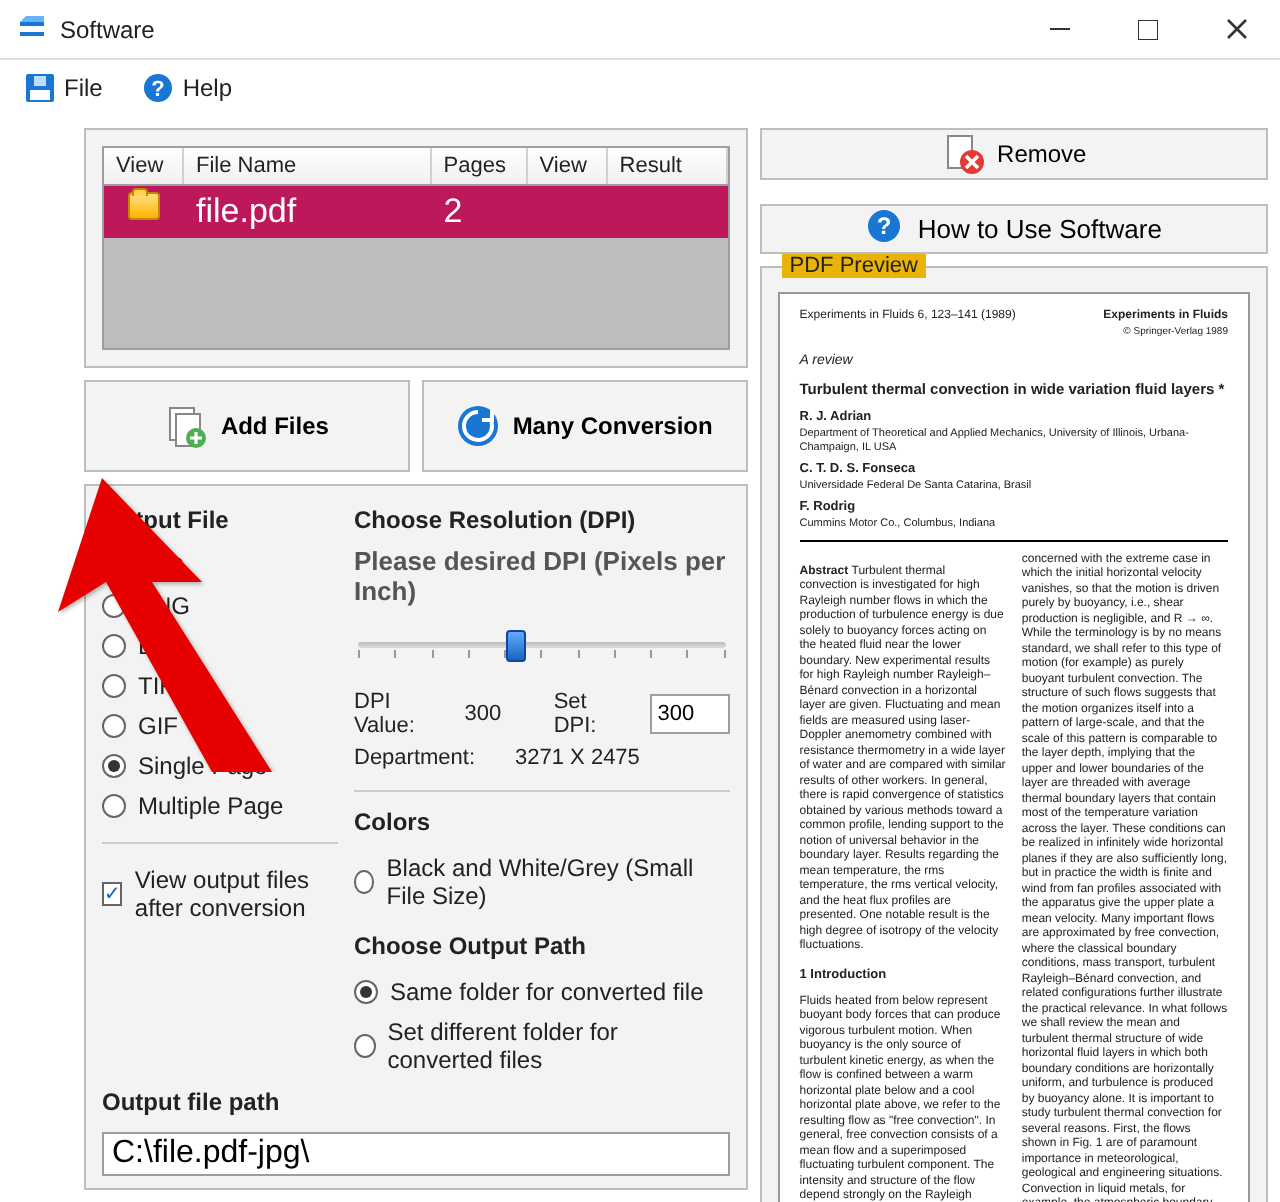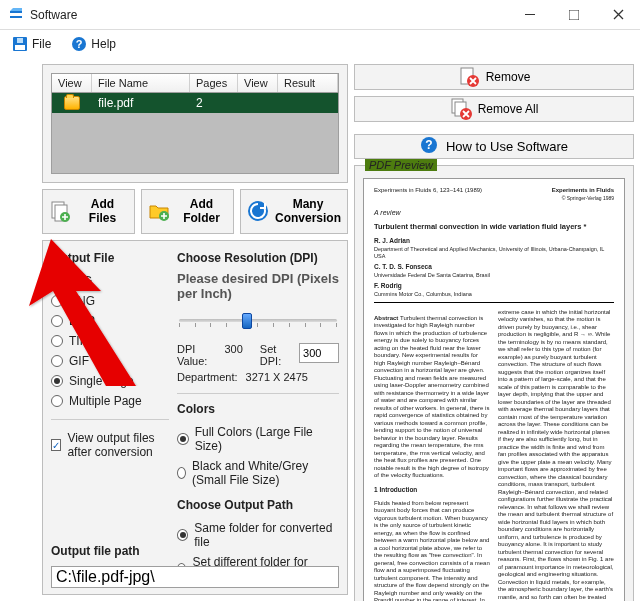--- a/index.html
+++ b/index.html
@@ -30,7 +30,7 @@
   .th.c3 { width:48px; }
   .th.c4 { width:40px; }
   .th.c5 { width:60px; }
-  .trow { display:flex; background:#14532d; color:#fff; font-size:12px; align-items:flex-end; }
+  .trow { display:flex; background:#be185d; color:#fff; font-size:17px; align-items:flex-start; }
   .td { padding:3px 6px; }
   .td.c1 { width:40px; display:flex; align-items:center; justify-content:center; }
   .td.c2 { flex:1; }

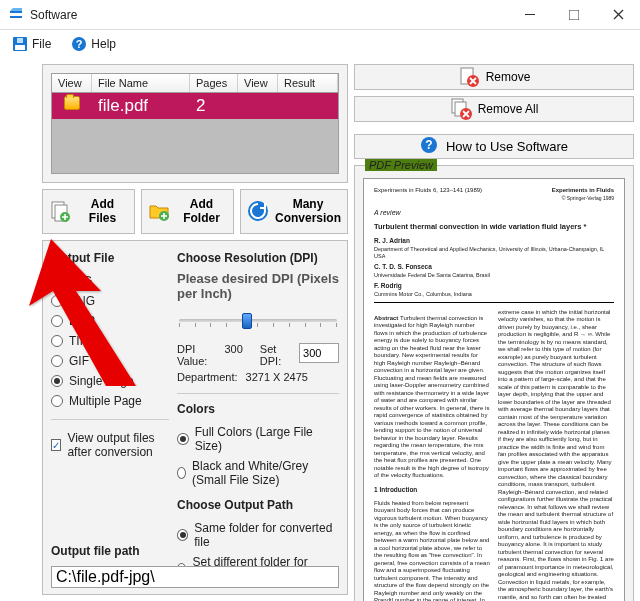--- a/index.html
+++ b/index.html
@@ -304,17 +304,6 @@
       </span>
       <span>Remove</span>
     </button>
-    <button class="sidebtn">
-      <span class="xico">
-        <svg viewBox="0 0 22 22" width="22" height="22">
-            <rect x="2" y="1" width="11" height="14" fill="#fff" stroke="#888"></rect>
-            <rect x="5" y="4" width="11" height="14" fill="#fff" stroke="#888"></rect>
-            <circle cx="16" cy="16" r="6" fill="#e53935"></circle>
-            <path d="M13 13l6 6M19 13l-6 6" stroke="#fff" stroke-width="1.8"></path>
-          </svg>
-      </span>
-      <span>Remove All</span>
-    </button>
 
     <div style="height:8px"></div>
 

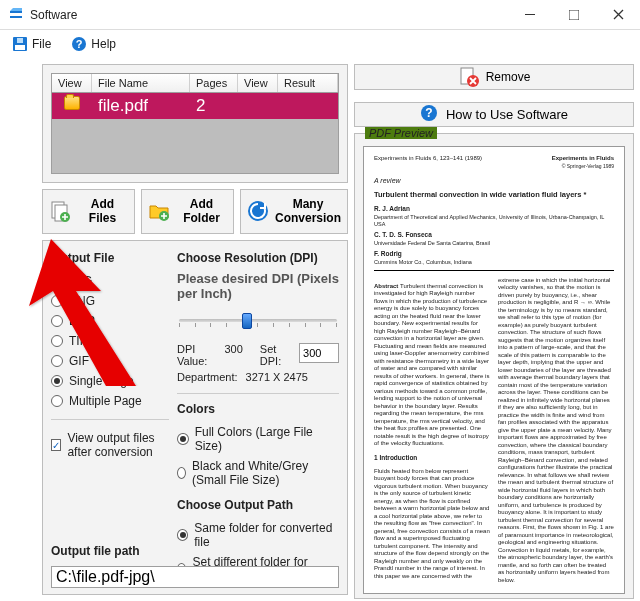--- a/index.html
+++ b/index.html
@@ -72,7 +72,7 @@
   .howbtn { height:36px; border:1px solid #bdbdbd; background:#f3f3f3; display:flex; align-items:center; justify-content:center; gap:8px; font-size:13px; }
   
   .preview-frame { flex:1; border:1px solid #bdbdbd; background:#f3f3f3; display:flex; flex-direction:column; position:relative; }
-  .preview-legend { position:absolute; top:-7px; left:10px; background:#4d7c0f; padding:0 4px; font-size:11px;font-style:italic; }
+  .preview-legend { position:absolute; top:-7px; left:10px; background:#eab308; padding:0 4px; font-size:11px; }
   .doc { margin:12px 8px 4px; flex:1; border:1px solid #999; background:#fff; padding:8px 10px; overflow:hidden; font-size:6px; line-height:1.25; color:#222; }
   .doc .jtitle { display:flex; justify-content:space-between; font-size:6px; }
   .doc .rtitle { font-style:italic; margin:8px 0 4px; font-size:7px; }

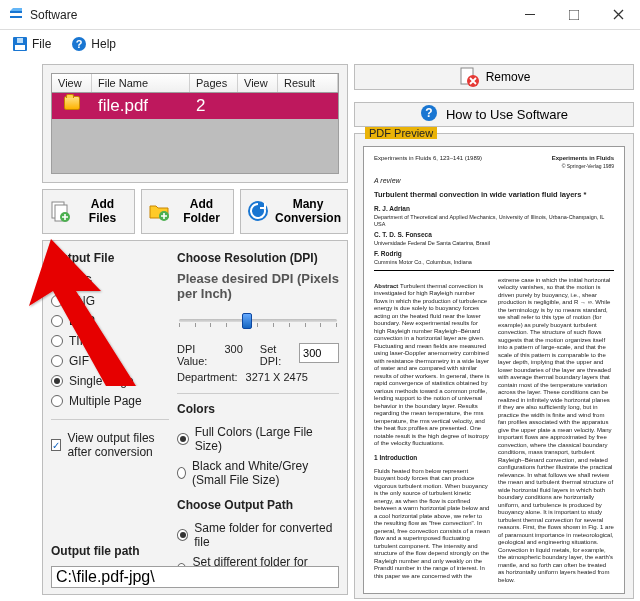--- a/index.html
+++ b/index.html
@@ -175,16 +175,6 @@
       <button class="bigbtn">
         <span class="bico">
           <svg viewBox="0 0 22 22" width="22" height="22">
-              <path d="M2 6h6l2 2h10v10H2z" fill="#ffca28" stroke="#c88500"></path>
-              <circle cx="16" cy="16" r="5" fill="#4caf50"></circle>
-              <path d="M16 13v6M13 16h6" stroke="#fff" stroke-width="1.6"></path>
-            </svg>
-        </span>
-        <span>Add Folder</span>
-      </button>
-      <button class="bigbtn">
-        <span class="bico">
-          <svg viewBox="0 0 22 22" width="22" height="22">
               <circle cx="11" cy="11" r="10" fill="#1976d2"></circle>
               <path d="M11 4a7 7 0 1 0 6.7 5" fill="none" stroke="#fff" stroke-width="2"></path>
               <path d="M18 3v5h-5" fill="none" stroke="#fff" stroke-width="2"></path>

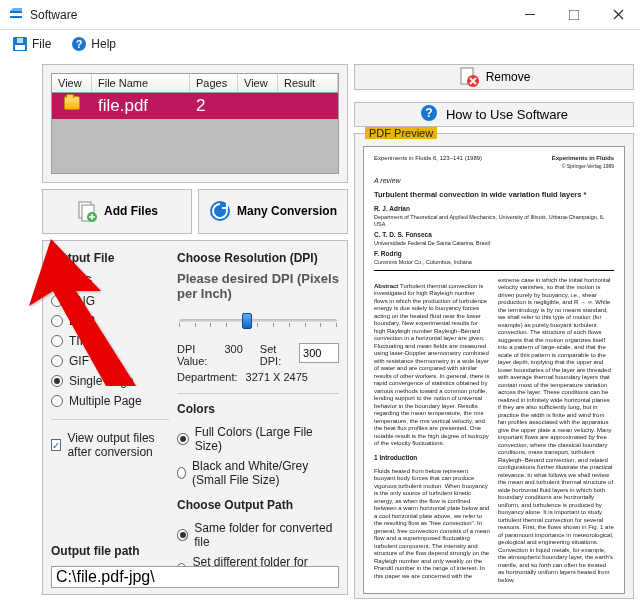--- a/index.html
+++ b/index.html
@@ -62,7 +62,7 @@
   .slider .ticks { position:absolute; top:12px; left:0; right:0; display:flex; justify-content:space-between; }
   .slider .ticks span { width:1px; height:4px; background:#999; }
   .slider .thumb { position:absolute; top:2px; left:40%; width:10px; height:16px; background:linear-gradient(#66aaff,#1565c0); border:1px solid #0d47a1; border-radius:2px; }
-  .dpi-row { display:flex; gap:8px; font-size:11px; margin:2px 0; }
+  .dpi-row { display:flex; align-items:center; gap:20px; font-size:11px; margin:2px 0; }
   .dpi-row .val { width:36px; }
   .dpi-row input.tiny { width:40px; height:20px; font-size:11px; border:1px solid #9e9e9e; padding:1px 3px; }
   .hline { border-top:1px solid #ccc; margin:8px 0; }

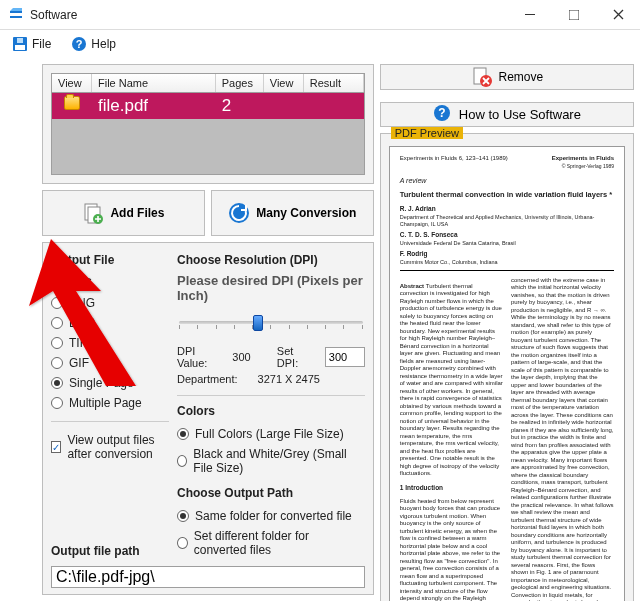--- a/index.html
+++ b/index.html
@@ -257,10 +257,6 @@
         <div class="hline"></div>
         <div class="grp-title">Colors</div>
         <label class="radio">
-            <span class="rdot sel"></span>
-            <span>Full Colors (Large File Size)</span>
-          </label>
-        <label class="radio">
             <span class="rdot"></span>
             <span>Black and White/Grey (Small File Size)</span>
           </label>

